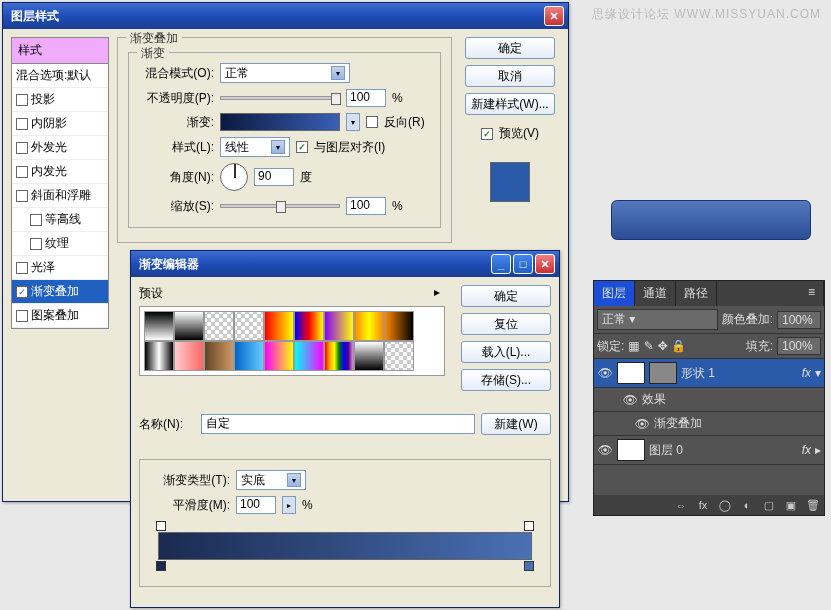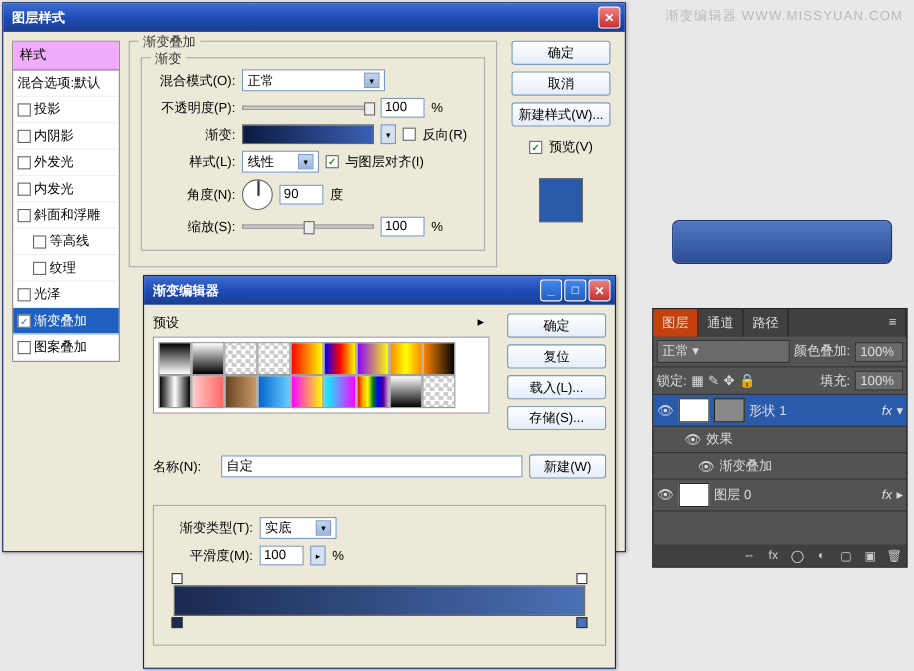--- a/index.html
+++ b/index.html
@@ -74,7 +74,7 @@
 </head>
 <body>
 
-<div class="watermark">渐变编辑器  WWW.MISSYUAN.COM</div>
+<div class="watermark">思缘设计论坛  WWW.MISSYUAN.COM</div>
 
 <div class="canvas-btn"></div>
 

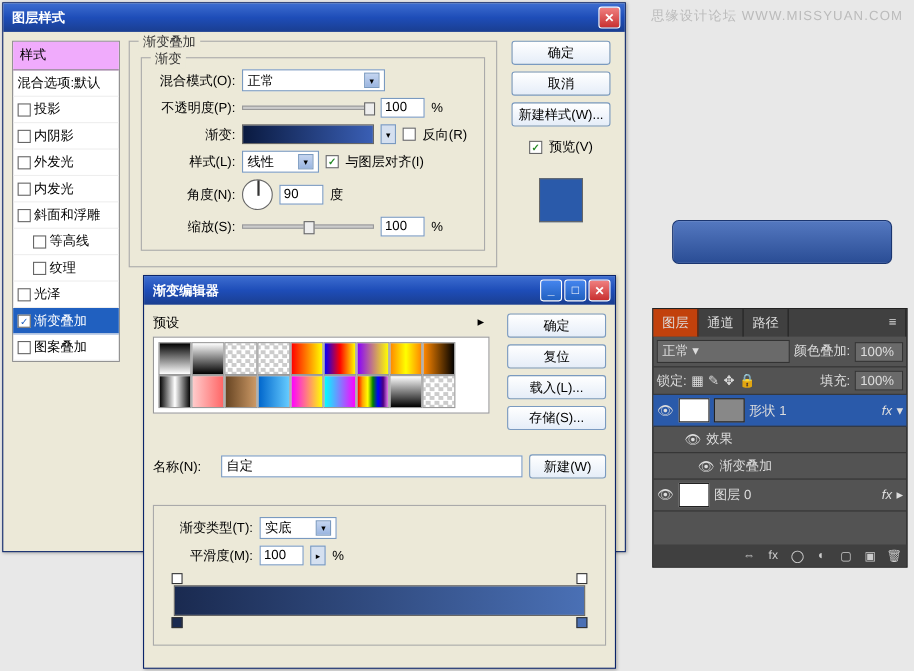--- a/index.html
+++ b/index.html
@@ -60,7 +60,7 @@
 .layers-panel { position: absolute; top: 280px; right: 6px; width: 232px; background: #535353; color: #ddd; font-size: 11px; border: 1px solid #222; }
 .layers-tabs { display: flex; background: #404040; }
 .layers-tab { padding: 4px 8px; border-right: 1px solid #222; }
-.layers-tab.active { background: #c2410c; }
+.layers-tab.active { background: #1d4ed8; }
 .layers-toolbar { display: flex; align-items: center; padding: 3px; gap: 4px; border-bottom: 1px solid #333; }
 .lp-select { background: #6a6a6a; border: 1px solid #333; padding: 1px 4px; color: #ddd; flex: 1; }
 .layers-row { display: flex; align-items: center; padding: 3px; border-bottom: 1px solid #333; gap: 4px; }

